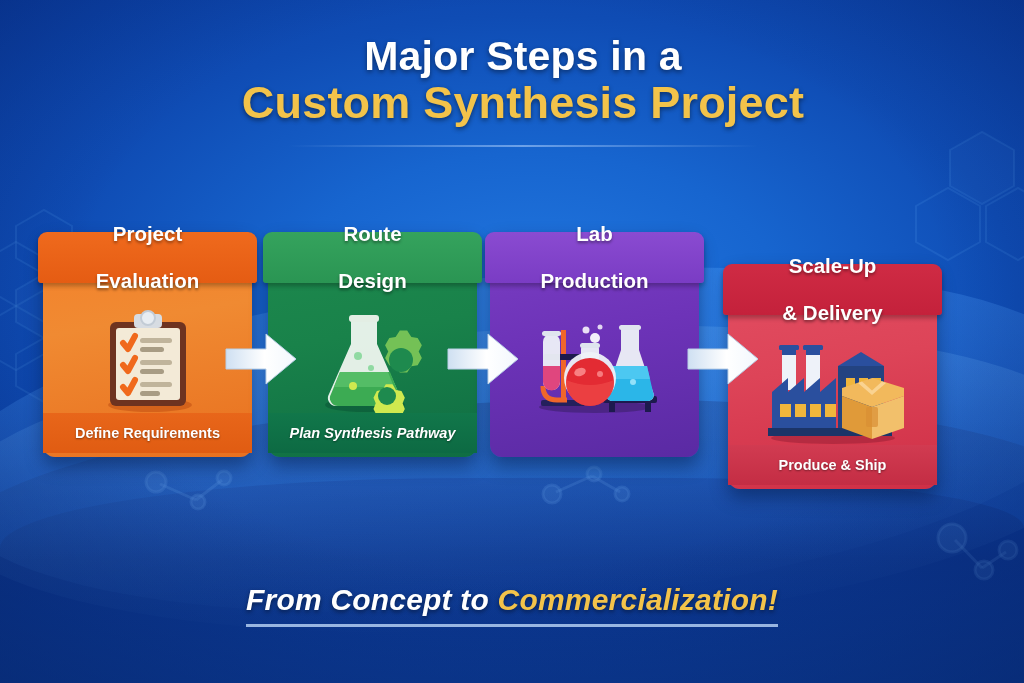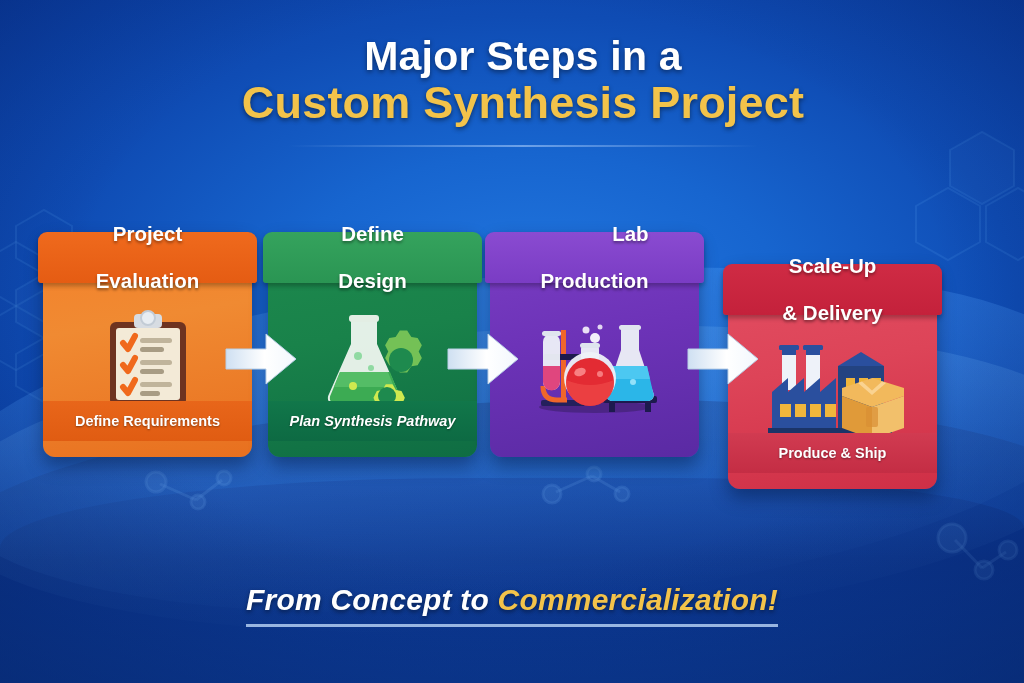--- a/index.html
+++ b/index.html
@@ -232,7 +232,7 @@
       </div>
       <div class="hdr">
         <span>
-          <span>Define</span><br>
+          <span>Route</span><br>
           <span>Design</span>
         </span>
       </div>

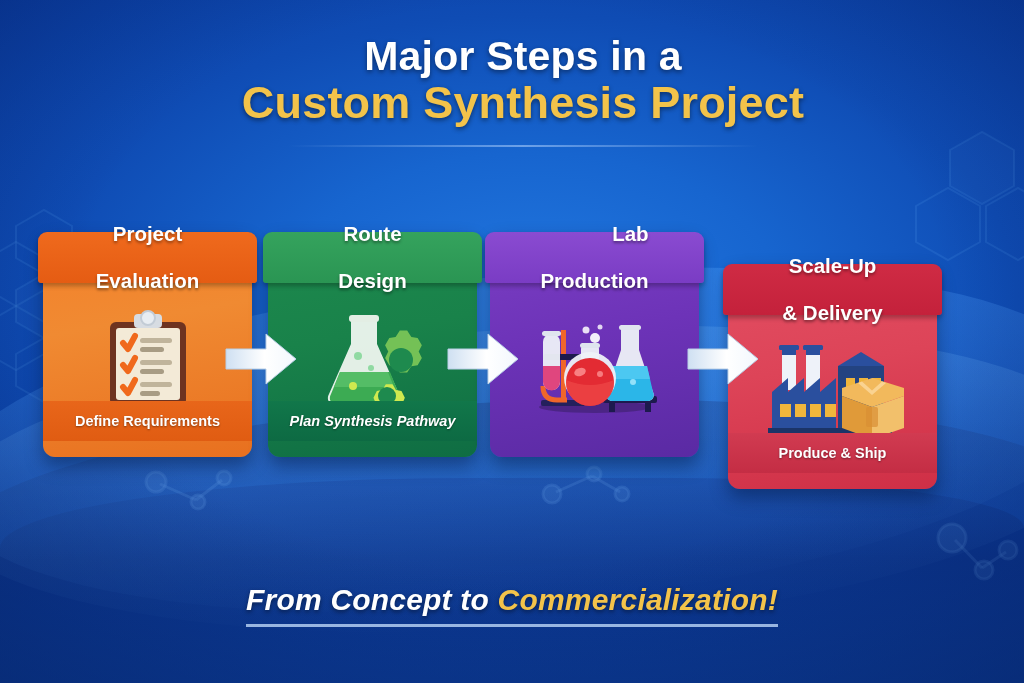--- a/index.html
+++ b/index.html
@@ -90,7 +90,7 @@
   .card.c2 .ftr {background:linear-gradient(180deg,#11774a 0%,#0d6a43 100%);}
   .card.c2 .ftr{font-style:italic;}
   .card.c3 .body{background:linear-gradient(170deg,#7b3fc4 0%,#6d33b8 45%,#5a2aa3 100%);}
-  .card.c3 .hdr {background:linear-gradient(180deg,#8a4bd1 0%,#7a3cc4 100%);text-align:right;}
+  .card.c3 .hdr {background:linear-gradient(180deg,#8a4bd1 0%,#7a3cc4 100%);}
   .card.c3 .ftr {background:linear-gradient(180deg,#6c2fb4 0%,#5d27a3 100%);}
   .card.c4 .body{background:linear-gradient(170deg,#e34f63 0%,#dd4458 45%,#cf2f46 100%);}
   .card.c4 .hdr {background:linear-gradient(180deg,#cf2b44 0%,#c4213b 100%);}

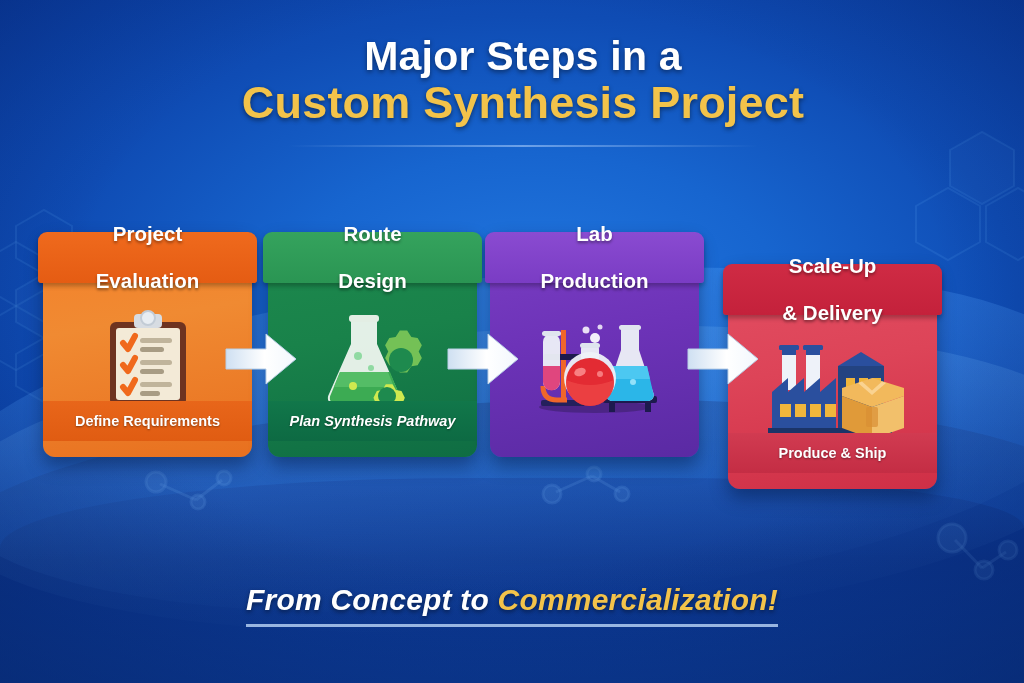--- a/index.html
+++ b/index.html
@@ -71,7 +71,7 @@
   }
   .card .hdr span{display:block;padding:0 6px;}
   .card .ftr{
-    position:absolute;left:0;right:0;bottom:16px;height:40px;
+    position:absolute;left:0;right:0;bottom:4px;height:40px;
     display:flex;align-items:center;justify-content:center;
     color:#fff;font-weight:bold;font-size:14.5px;
     text-shadow:0 1px 2px rgba(0,0,0,.42);

